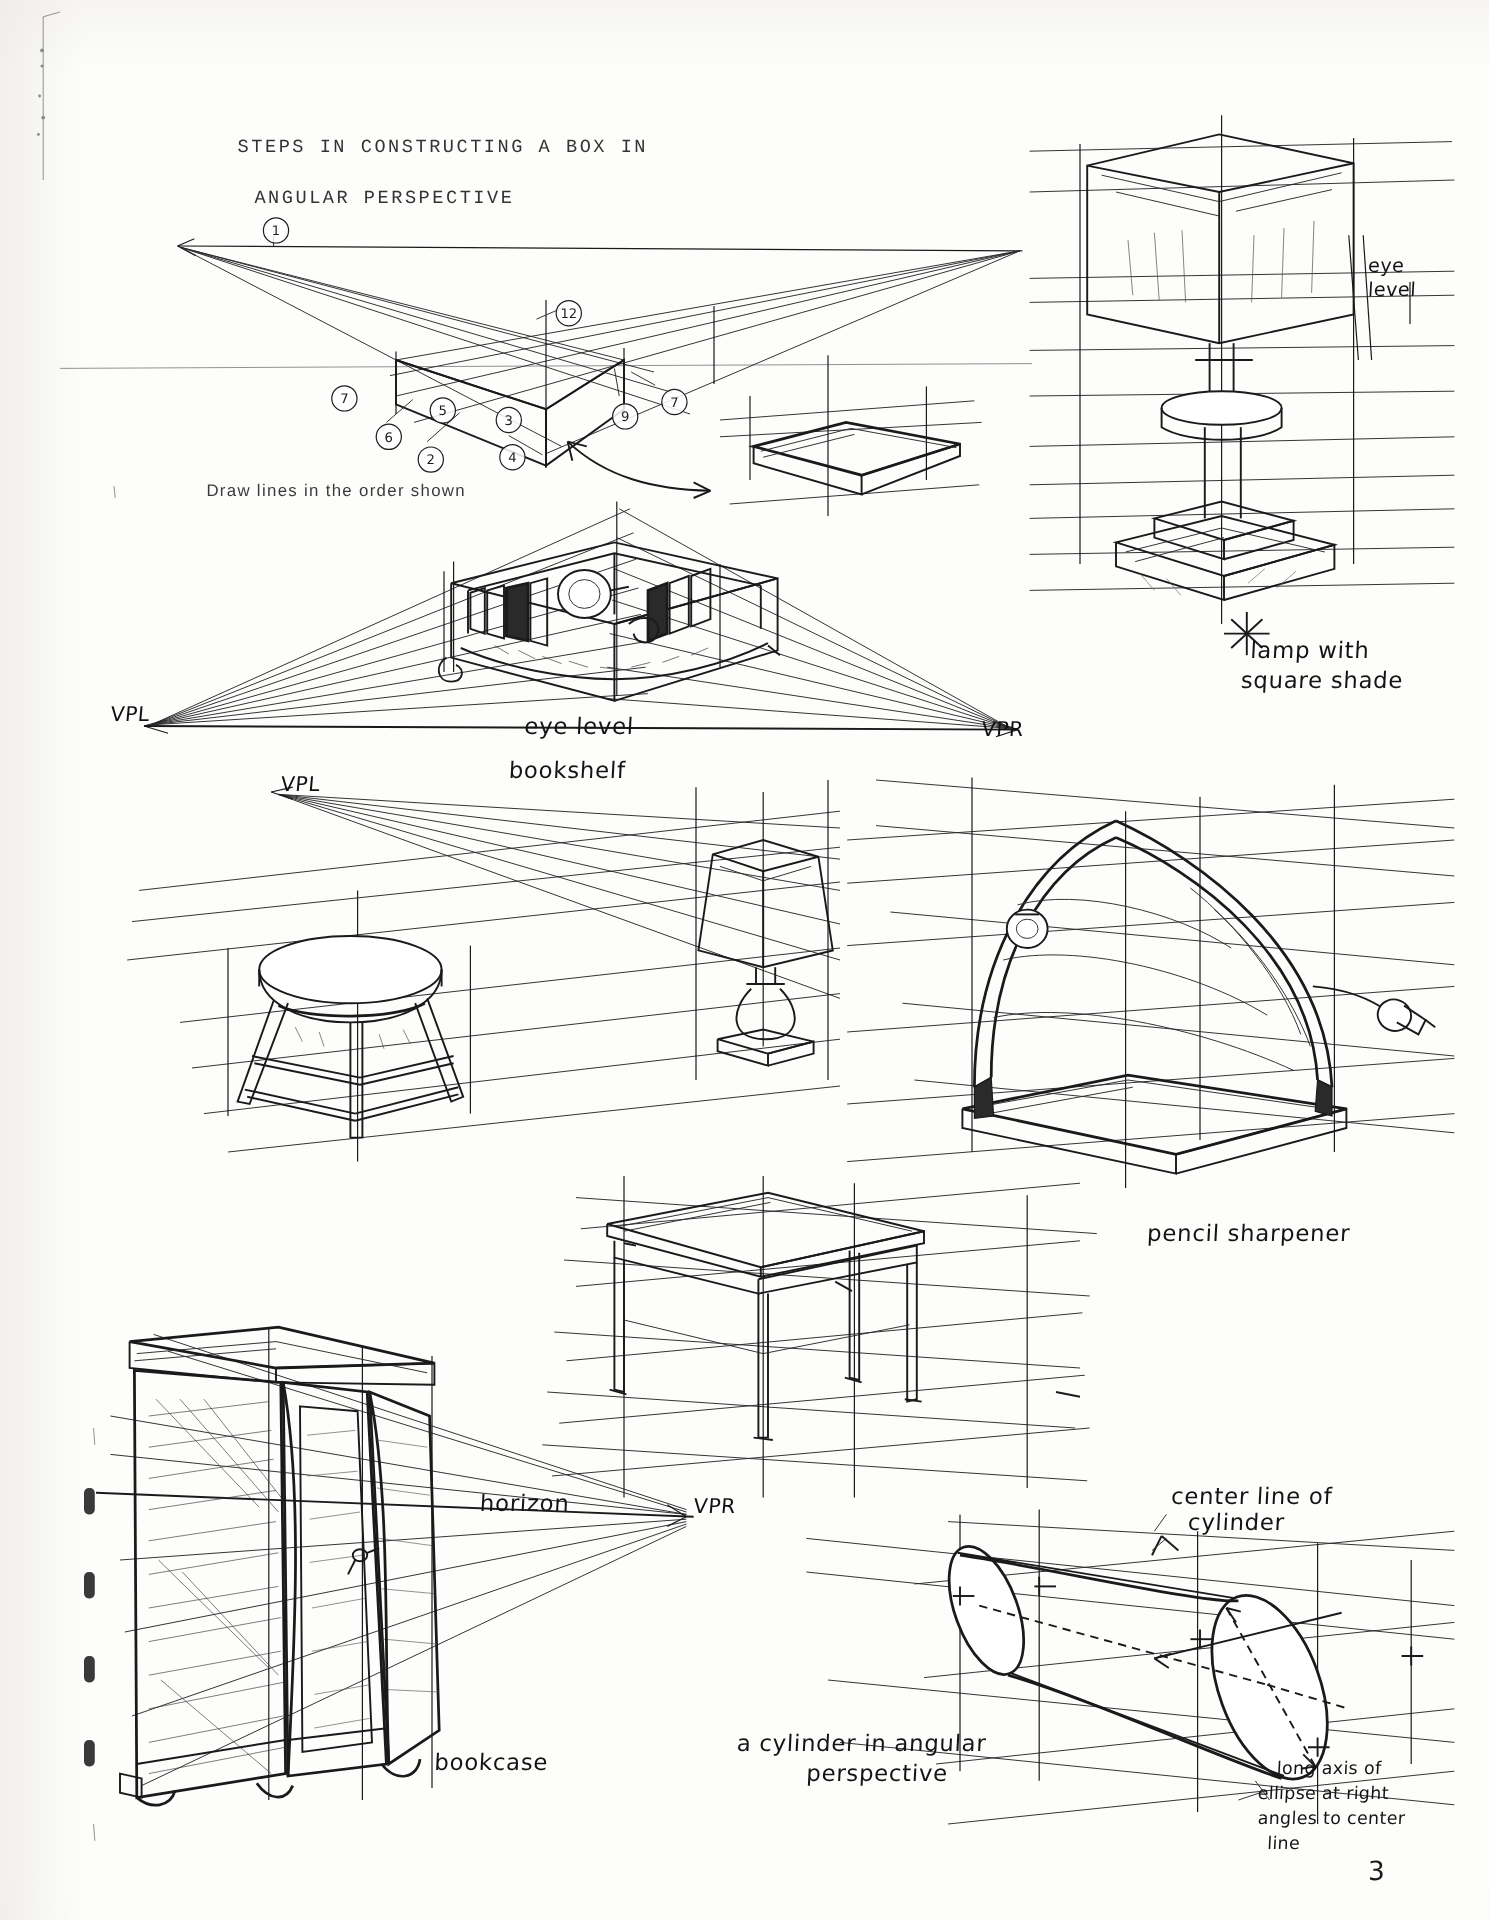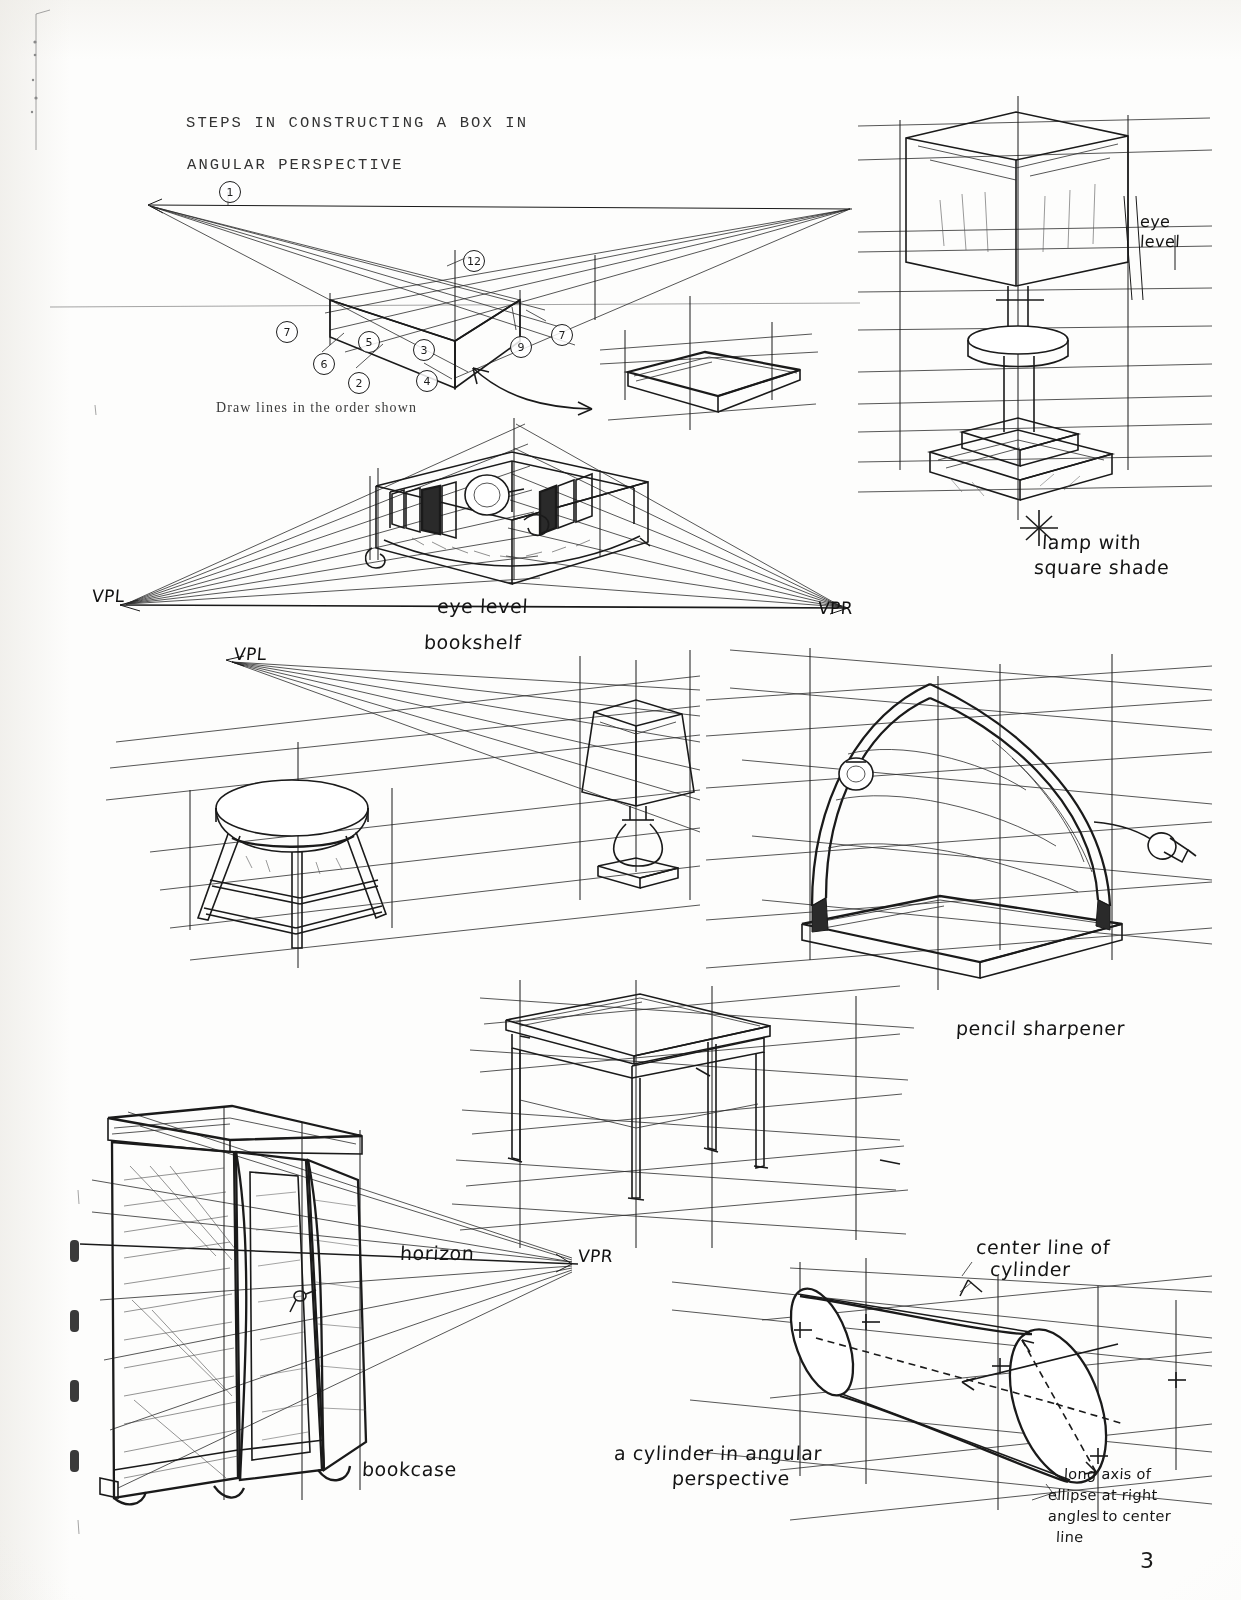--- a/index.html
+++ b/index.html
@@ -35,7 +35,7 @@
   .txt{position:absolute;color:#151515;white-space:pre;}
   .typed{
     font-family:"Liberation Mono","DejaVu Sans Mono",monospace;
-    letter-spacing:2.1px;font-size:15.5px;color:#333;
+    letter-spacing:2.1px;font-size:15.5px;color:#333;margin-left:12px;
   }
   .typed-sm{
     font-family:Liberation Serif, serif;

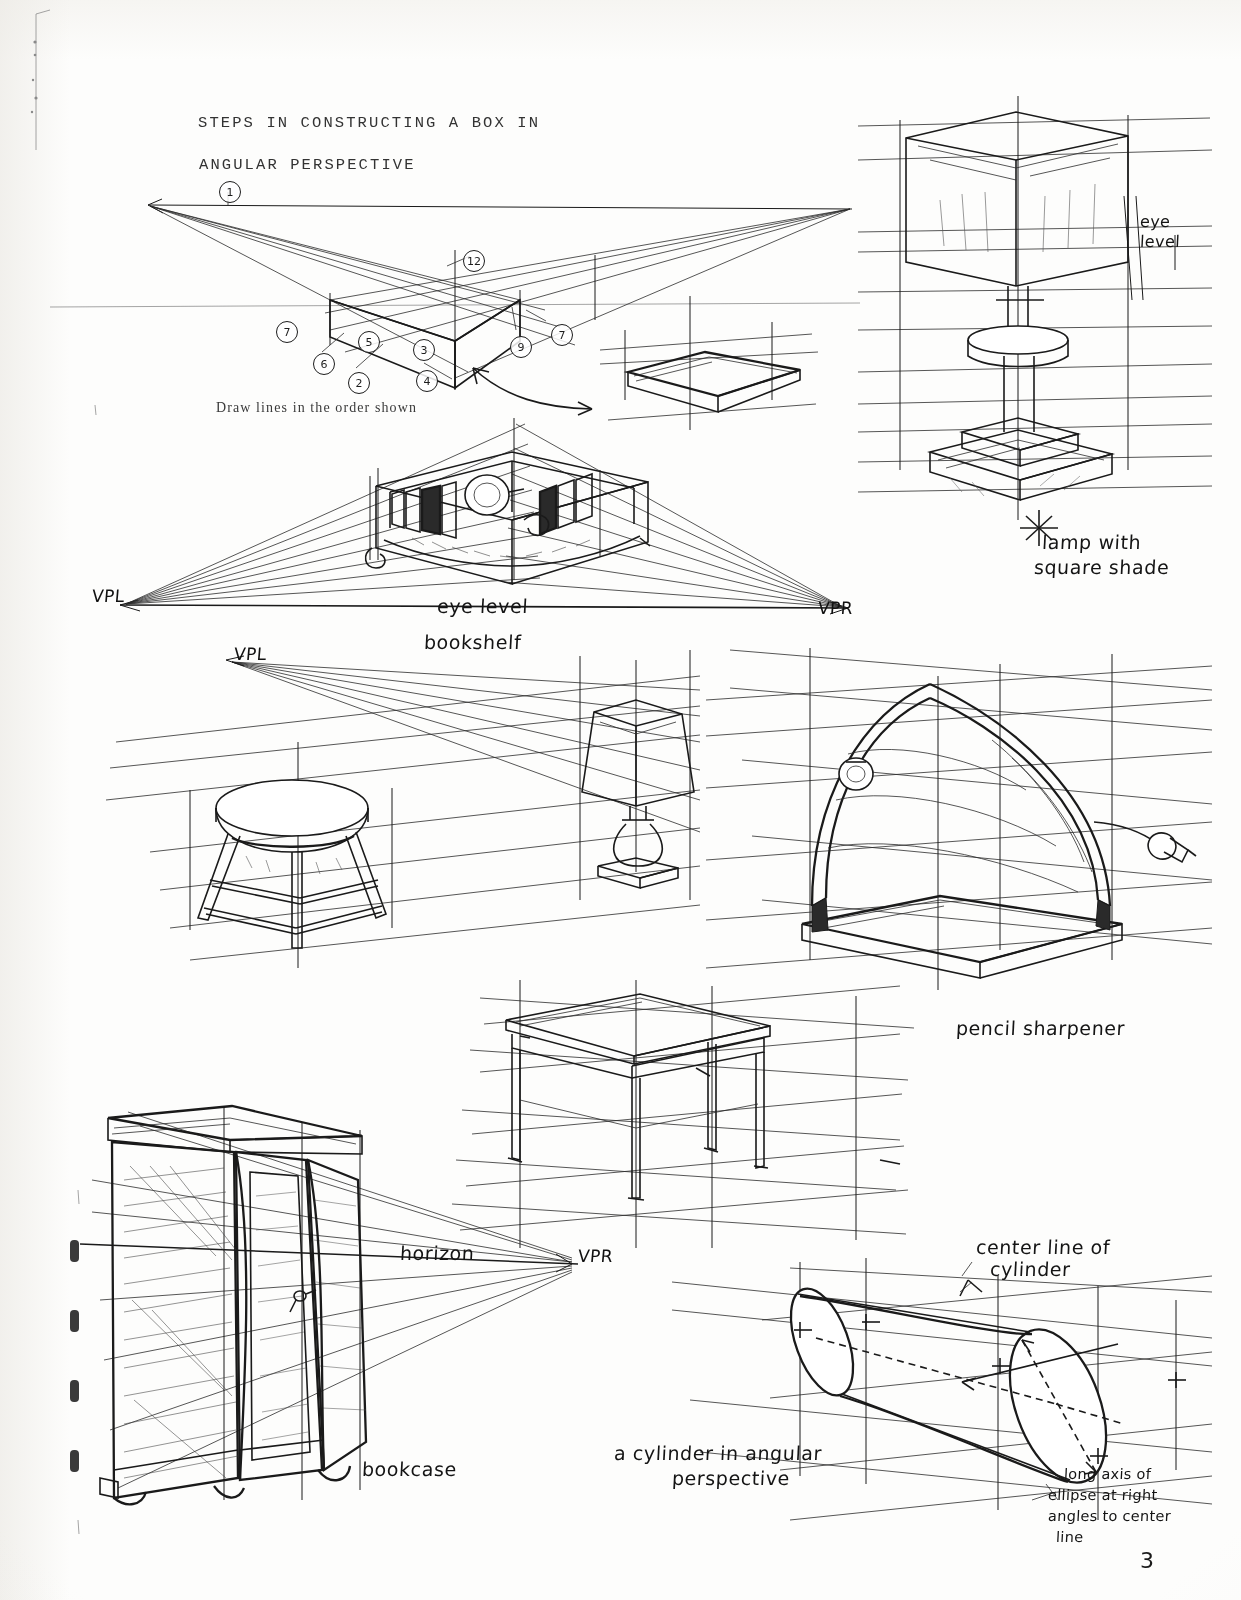--- a/index.html
+++ b/index.html
@@ -149,7 +149,7 @@
   </svg>
 
   <div class="txt typed" style="left:186px;top:114px;">STEPS IN CONSTRUCTING A BOX IN</div>
-  <div class="txt typed" style="left:187px;top:156px;">ANGULAR PERSPECTIVE</div>
+  <div class="txt typed" style="left:200px;top:156px;">ANGULAR PERSPECTIVE</div>
   <div class="txt typed-sm" style="left:172px;top:400px;">Draw lines in the order shown</div>
 
   <div class="stepnum" style="left:219px;top:181px;">1</div>

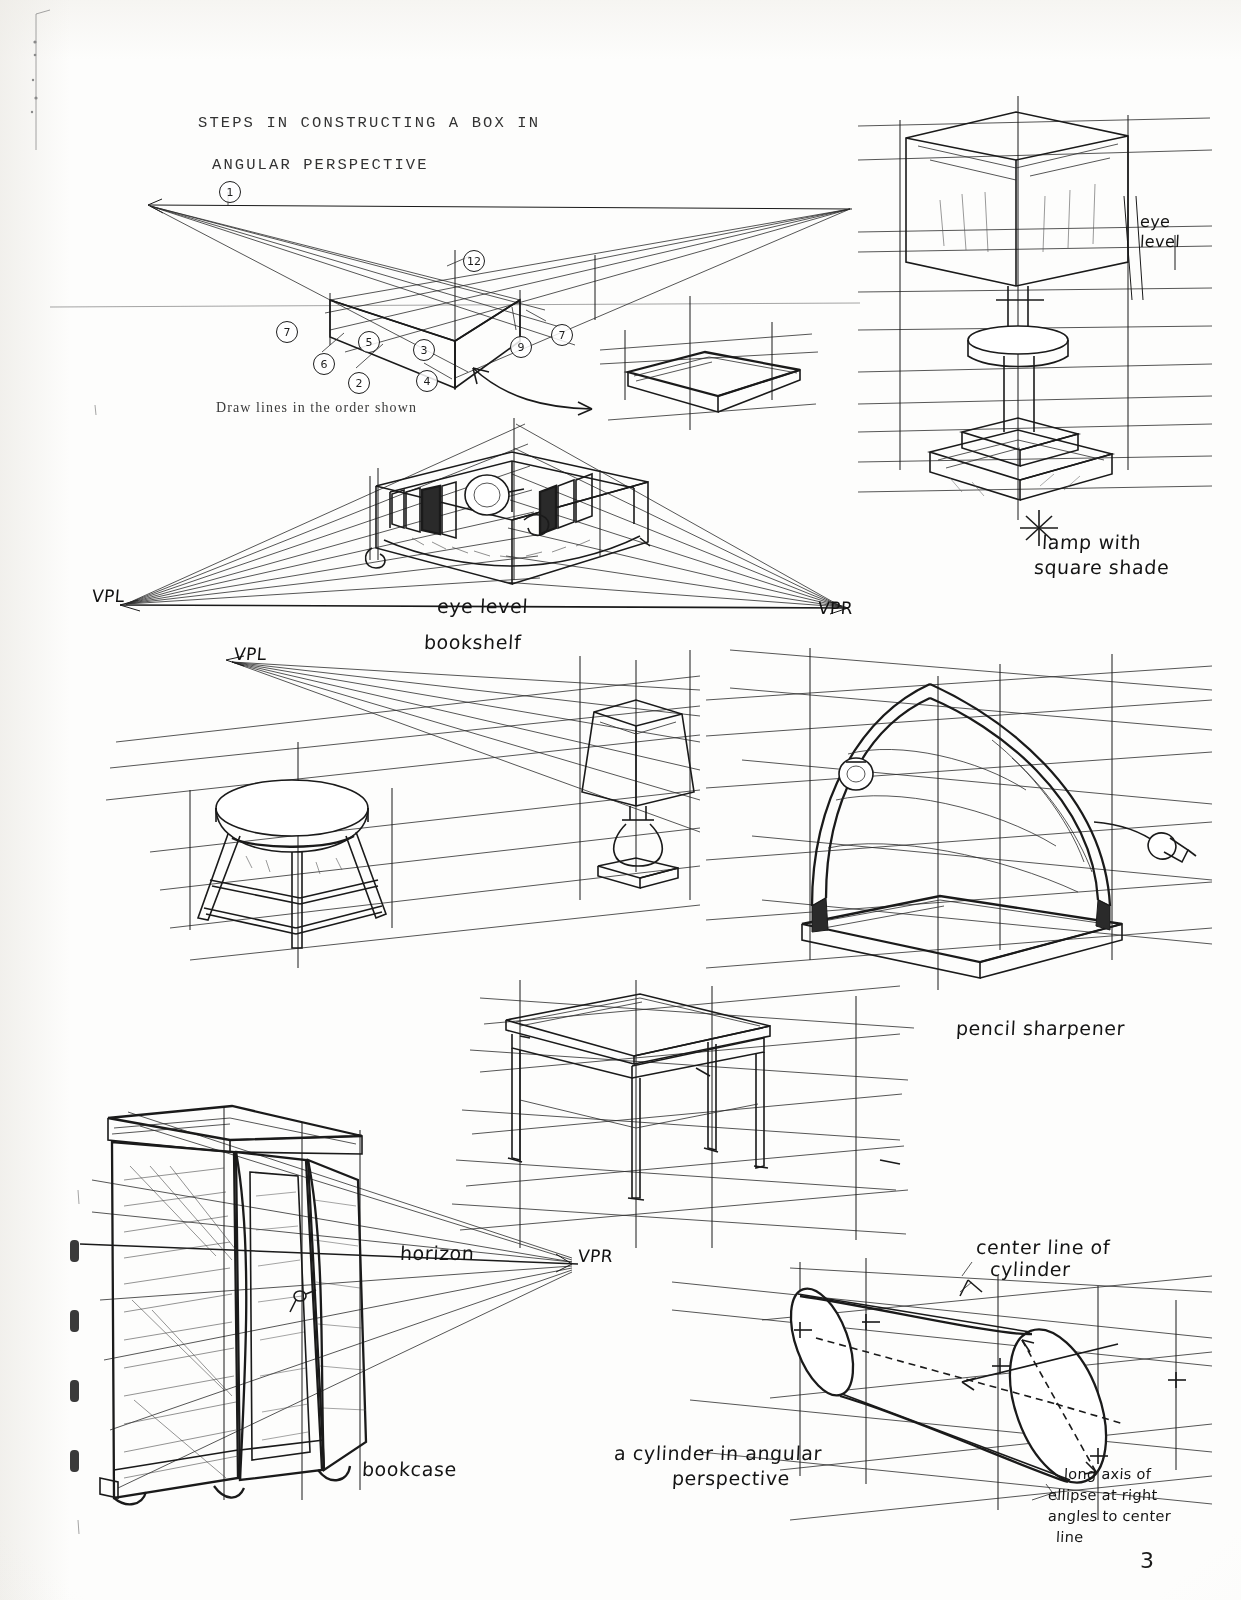--- a/index.html
+++ b/index.html
@@ -38,8 +38,8 @@
     letter-spacing:2.1px;font-size:15.5px;color:#333;margin-left:12px;
   }
   .typed-sm{
-    font-family:Liberation Serif, serif;
-    letter-spacing:1.1px;font-size:14px;color:#3a3a3a;margin-left:44px;
+    font-family:Liberation Sans, sans-serif;
+    letter-spacing:1.1px;font-size:14px;color:#3a3a3a;
   }
   .hand{
     font-family:"DejaVu Sans",sans-serif;

